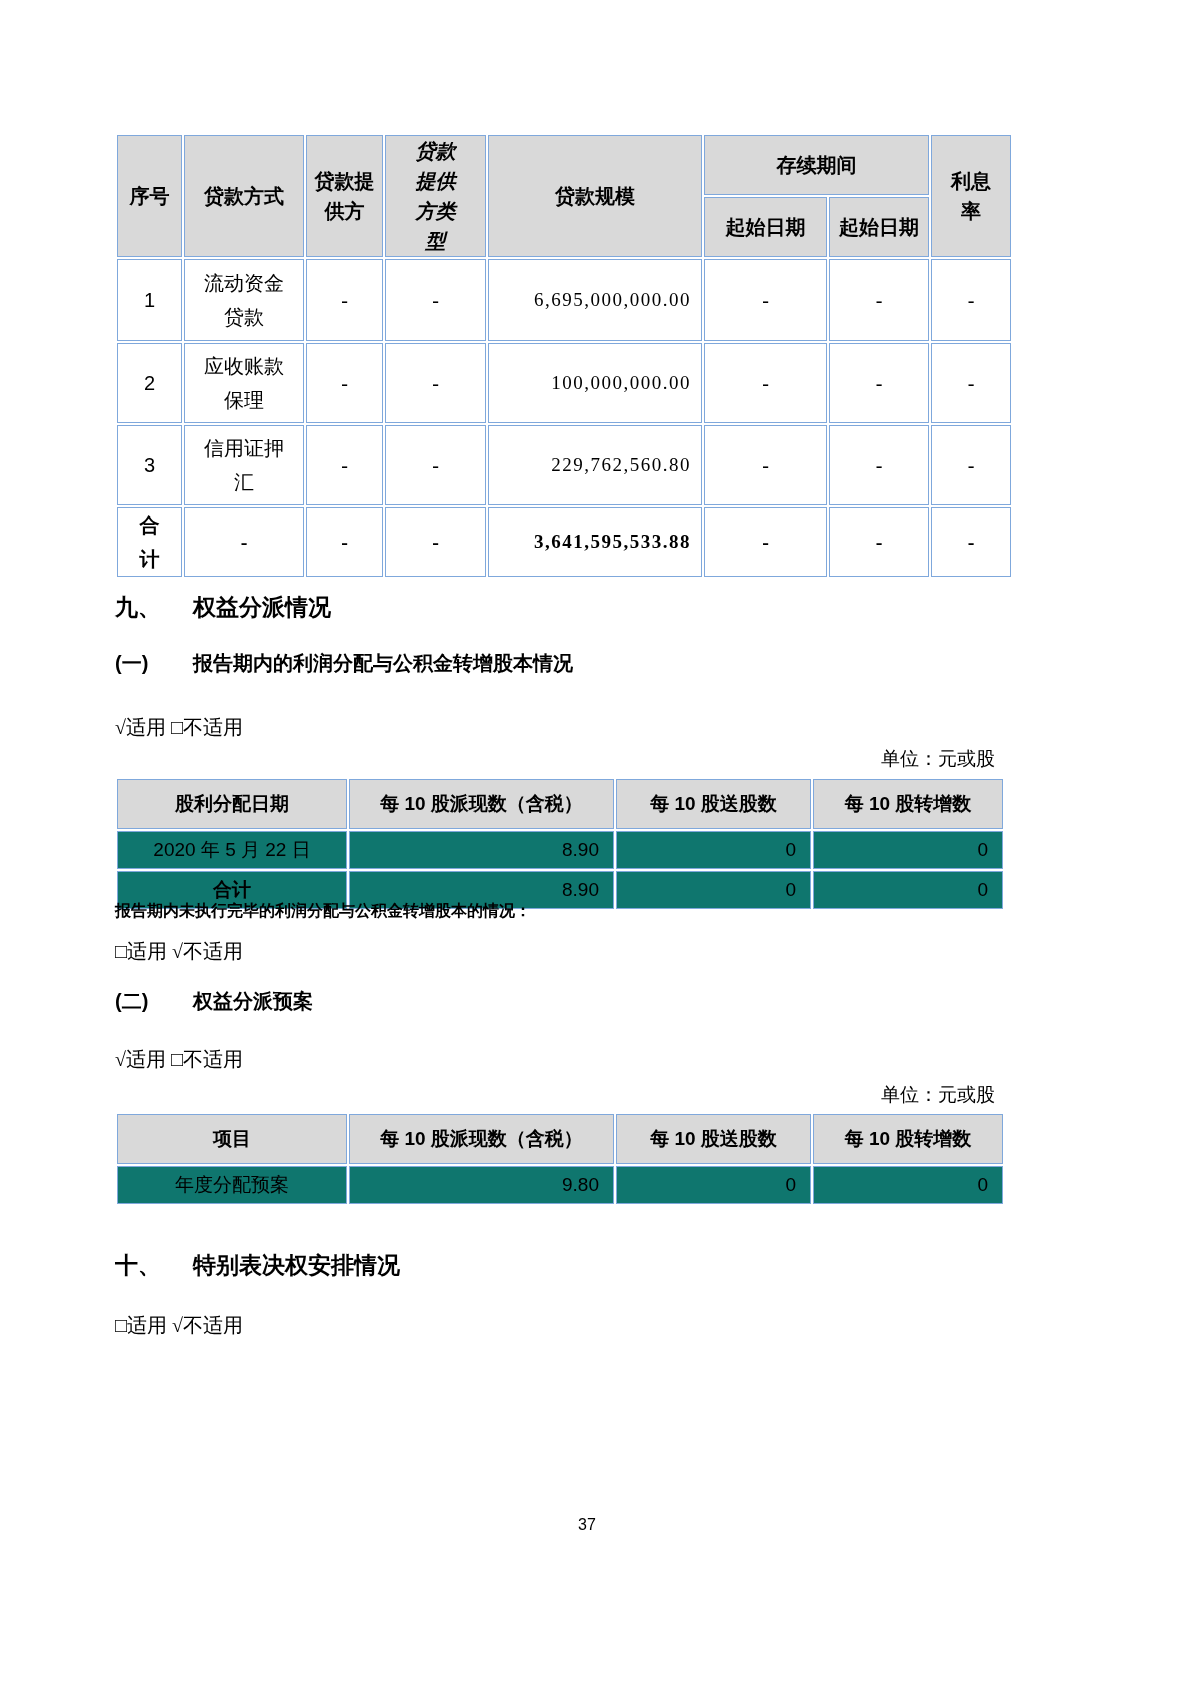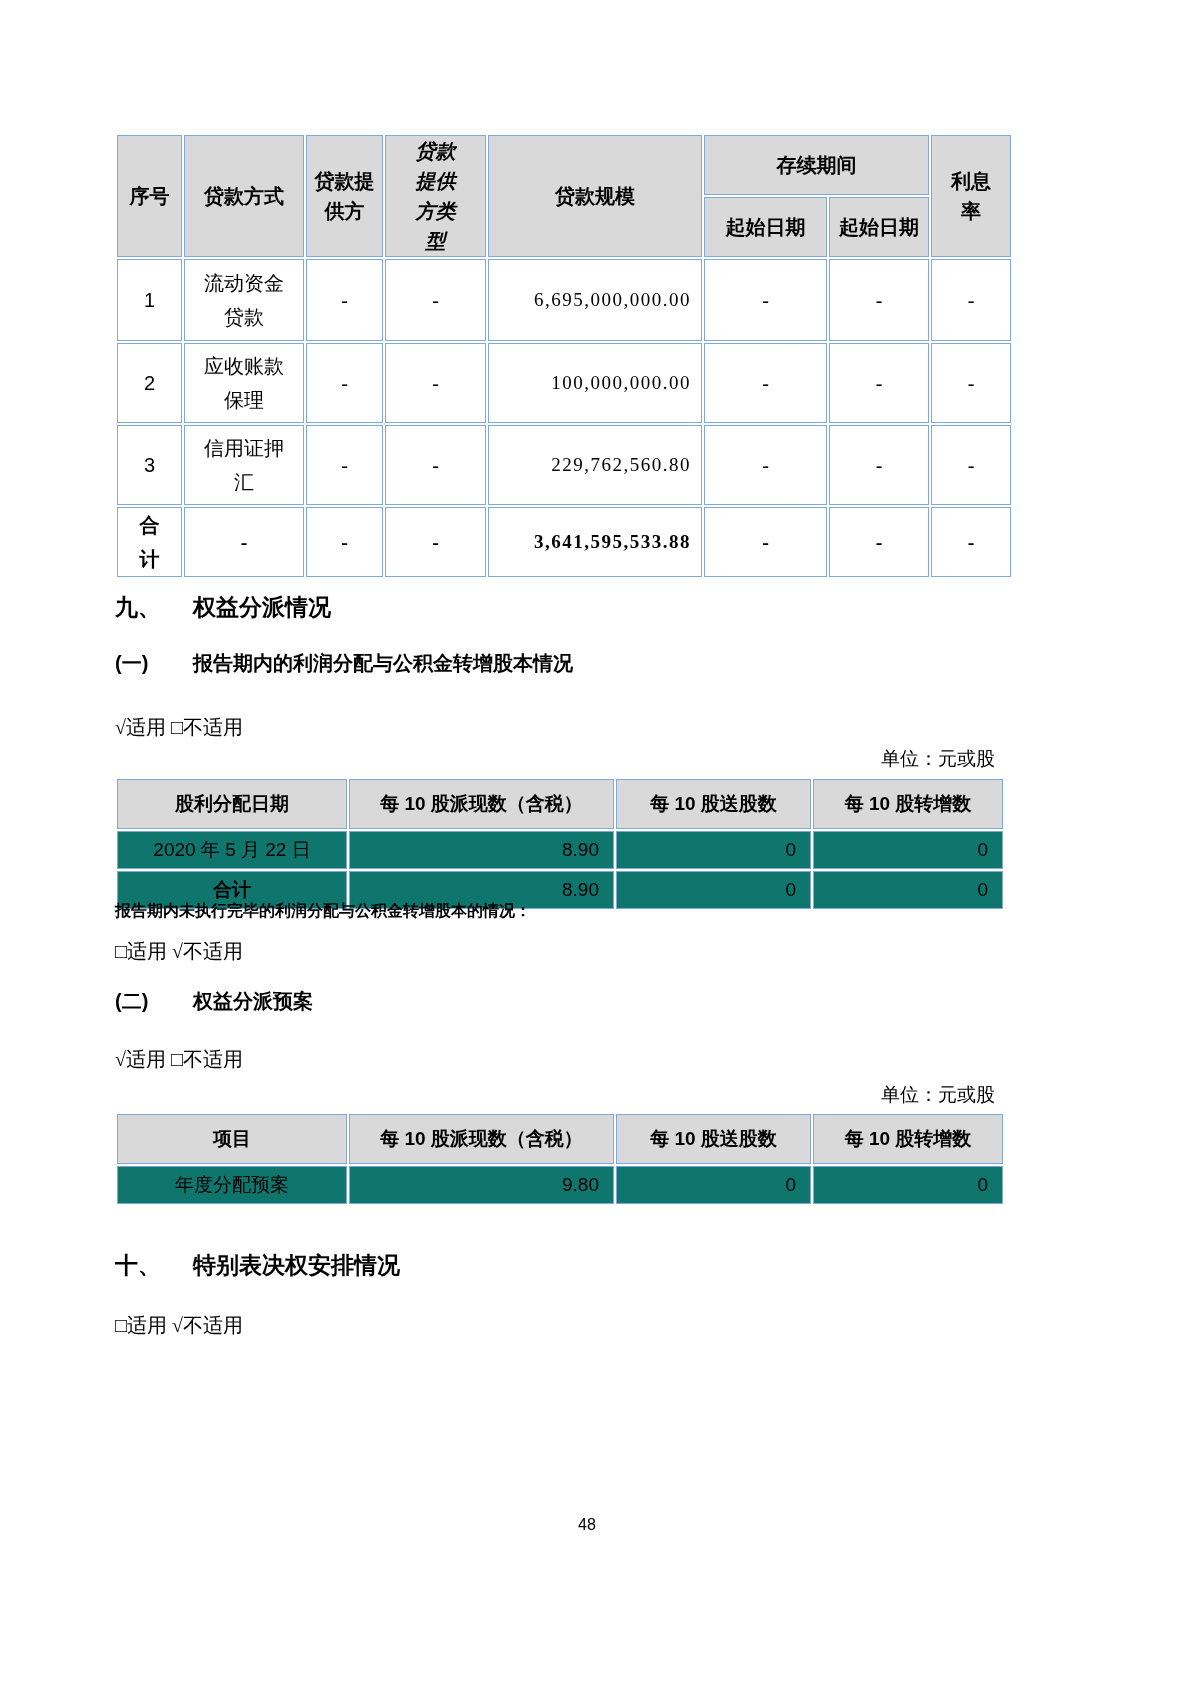--- a/index.html
+++ b/index.html
@@ -252,7 +252,7 @@
 
   <div class="abs plain" style="top:1312px;">□适用  √不适用</div>
 
-  <div class="pagenum">48</div>
+  <div class="pagenum">37</div>
 
 </div>
 

